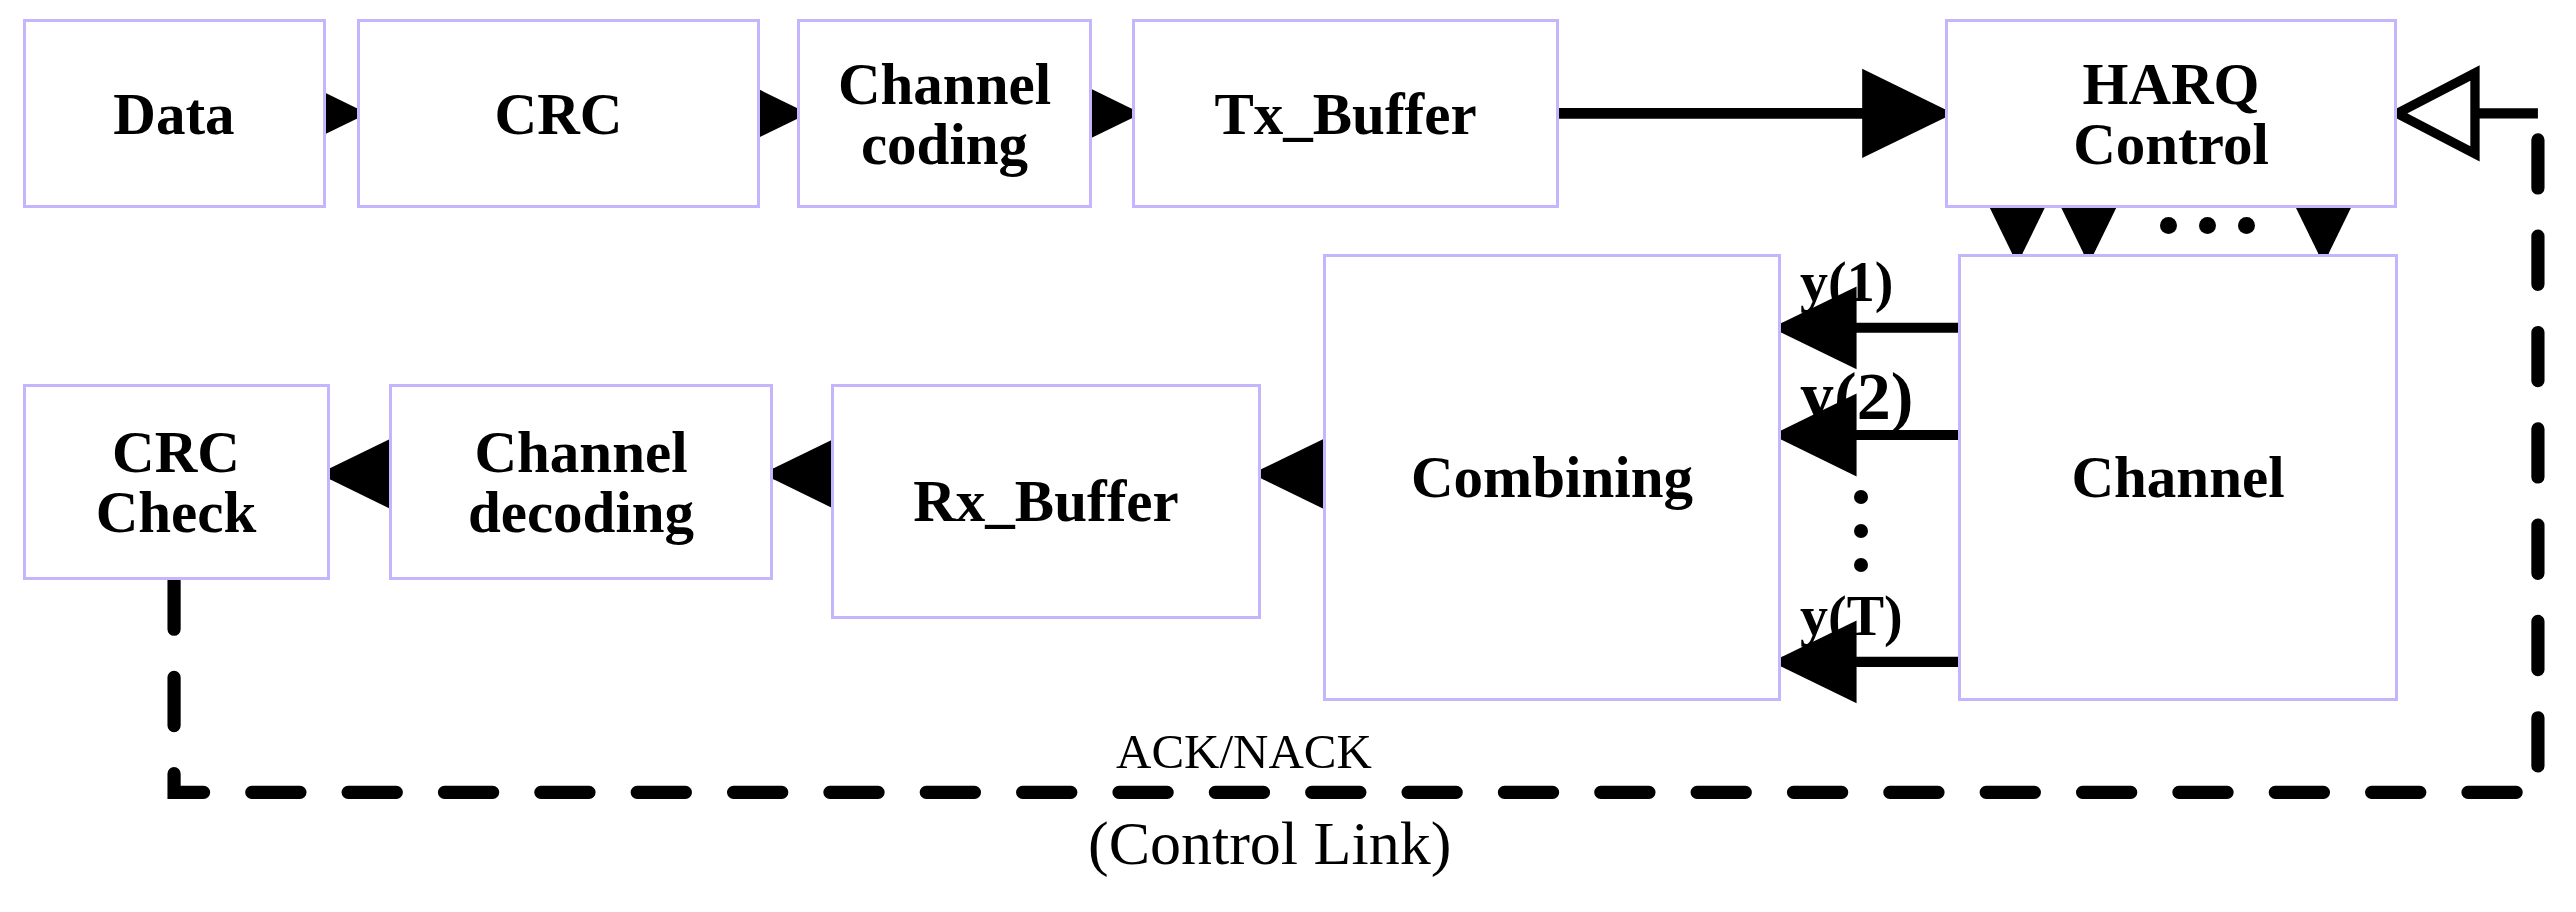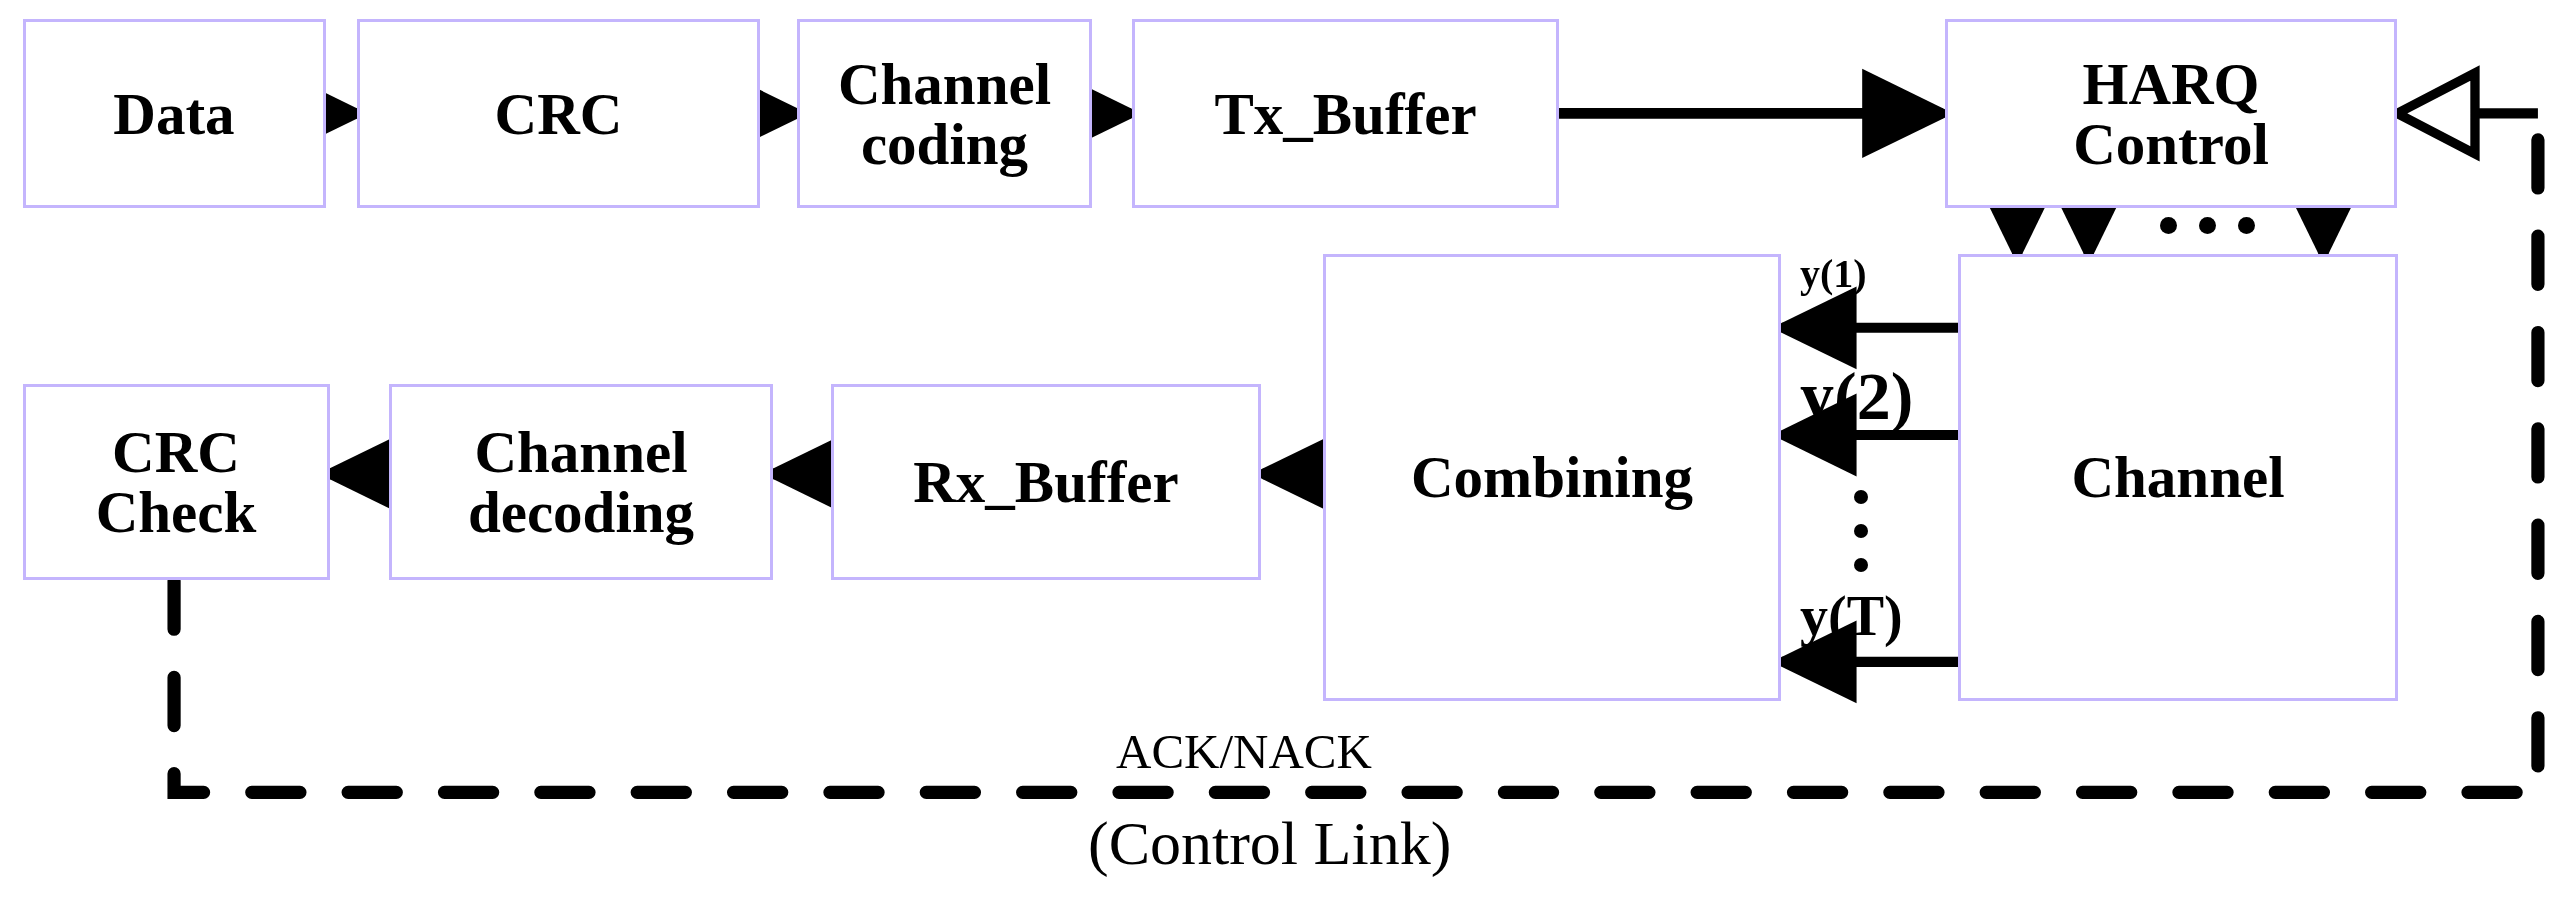--- a/index.html
+++ b/index.html
@@ -185,7 +185,7 @@
     </div>
   </div>
 
-  <div class="lbl lbl-bold" style="left:1800px; top:250px; font-size:40px;">y(1)</div>
+  <div class="lbl lbl-bold" style="left:1800px; top:250px; font-size:56px;">y(1)</div>
 
   <div class="lbl lbl-bold" style="left:1800px; top:357px; font-size:68px;">y(2)</div>
 

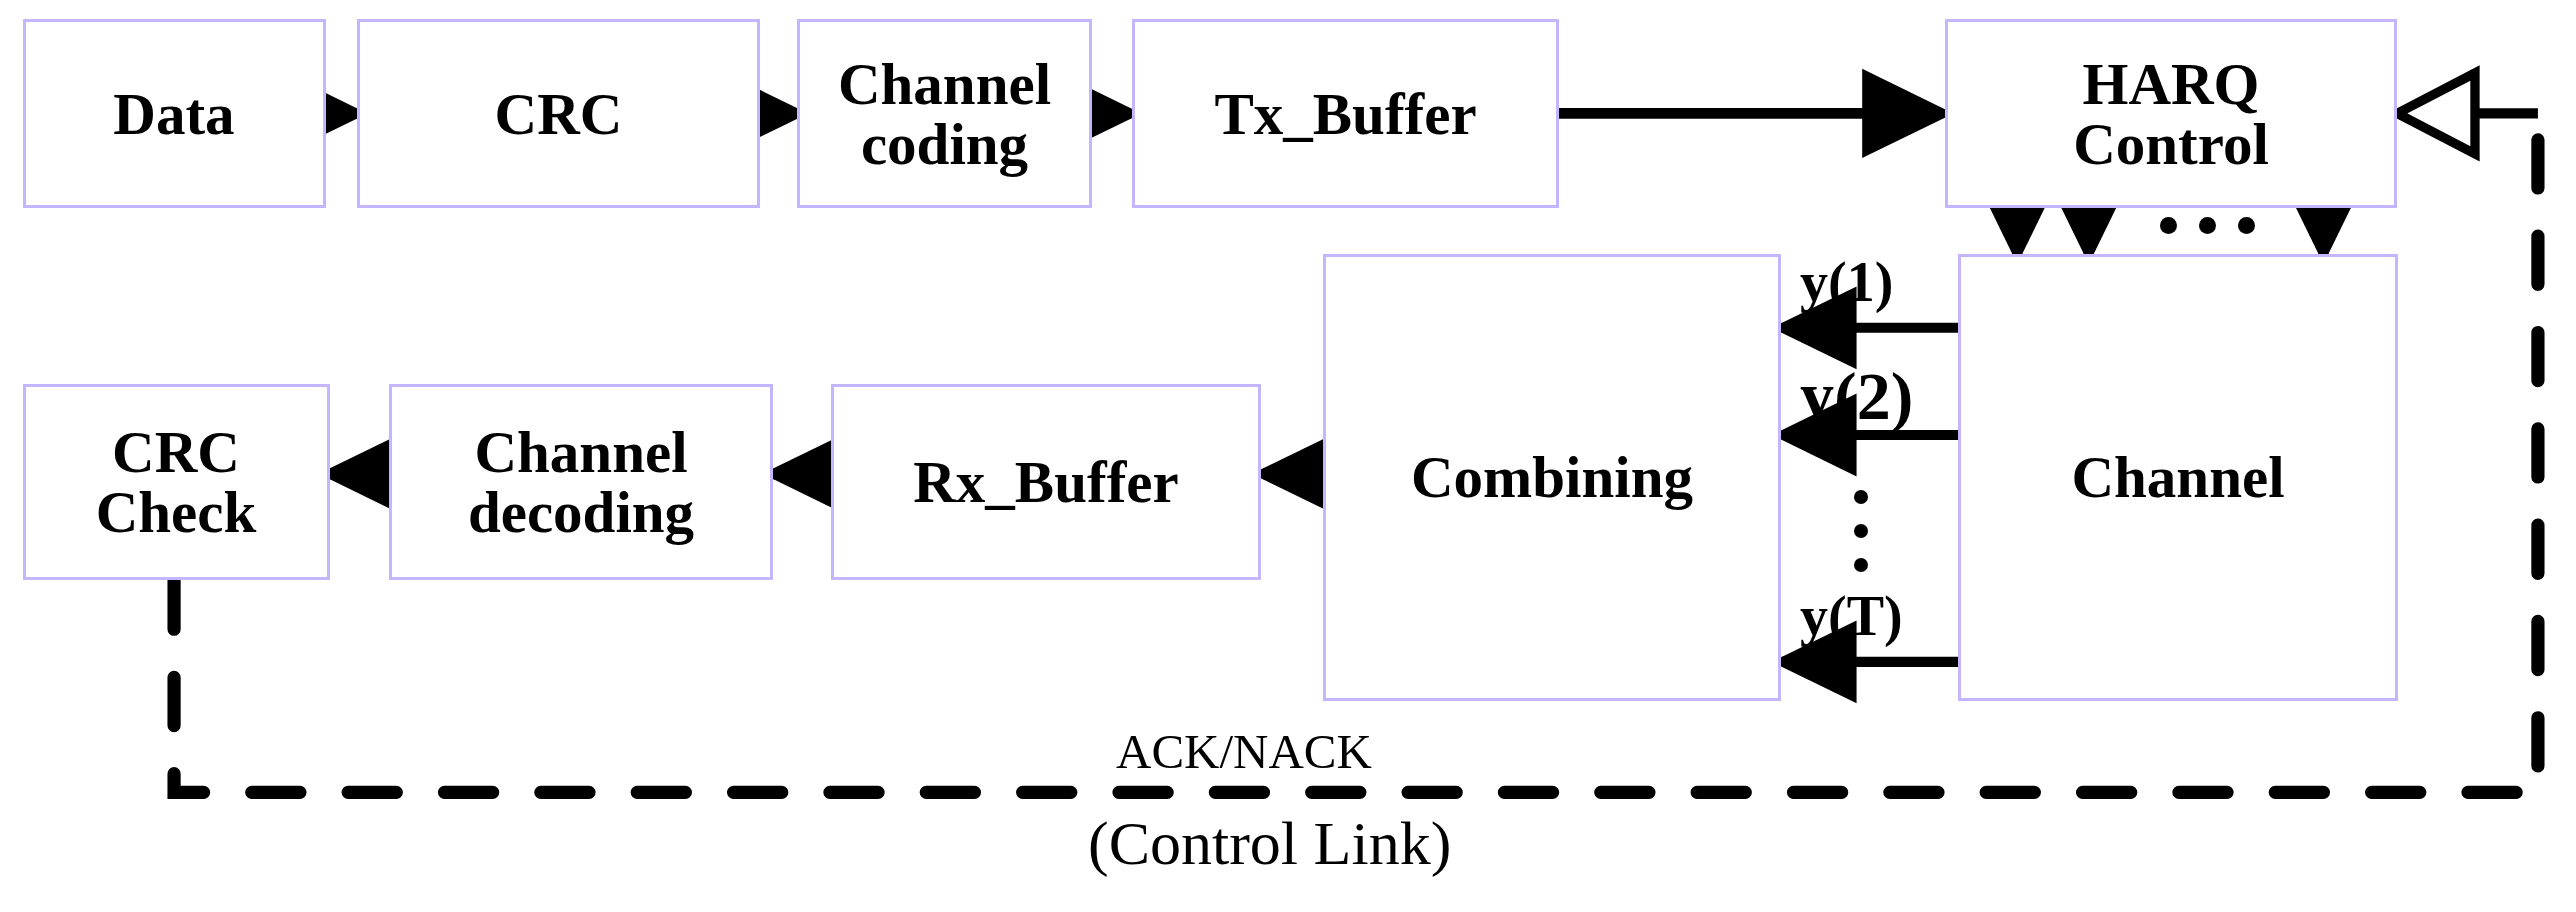--- a/index.html
+++ b/index.html
@@ -165,7 +165,7 @@
     </div>
   </div>
 
-  <div class="blk" style="left:831px; top:384px; width:430px; height:196px; font-size:59px;">
+  <div class="blk" style="left:831px; top:384px; width:430px; height:235px; font-size:59px;">
     <div>
       <span>Rx_Buffer</span>
     </div>

